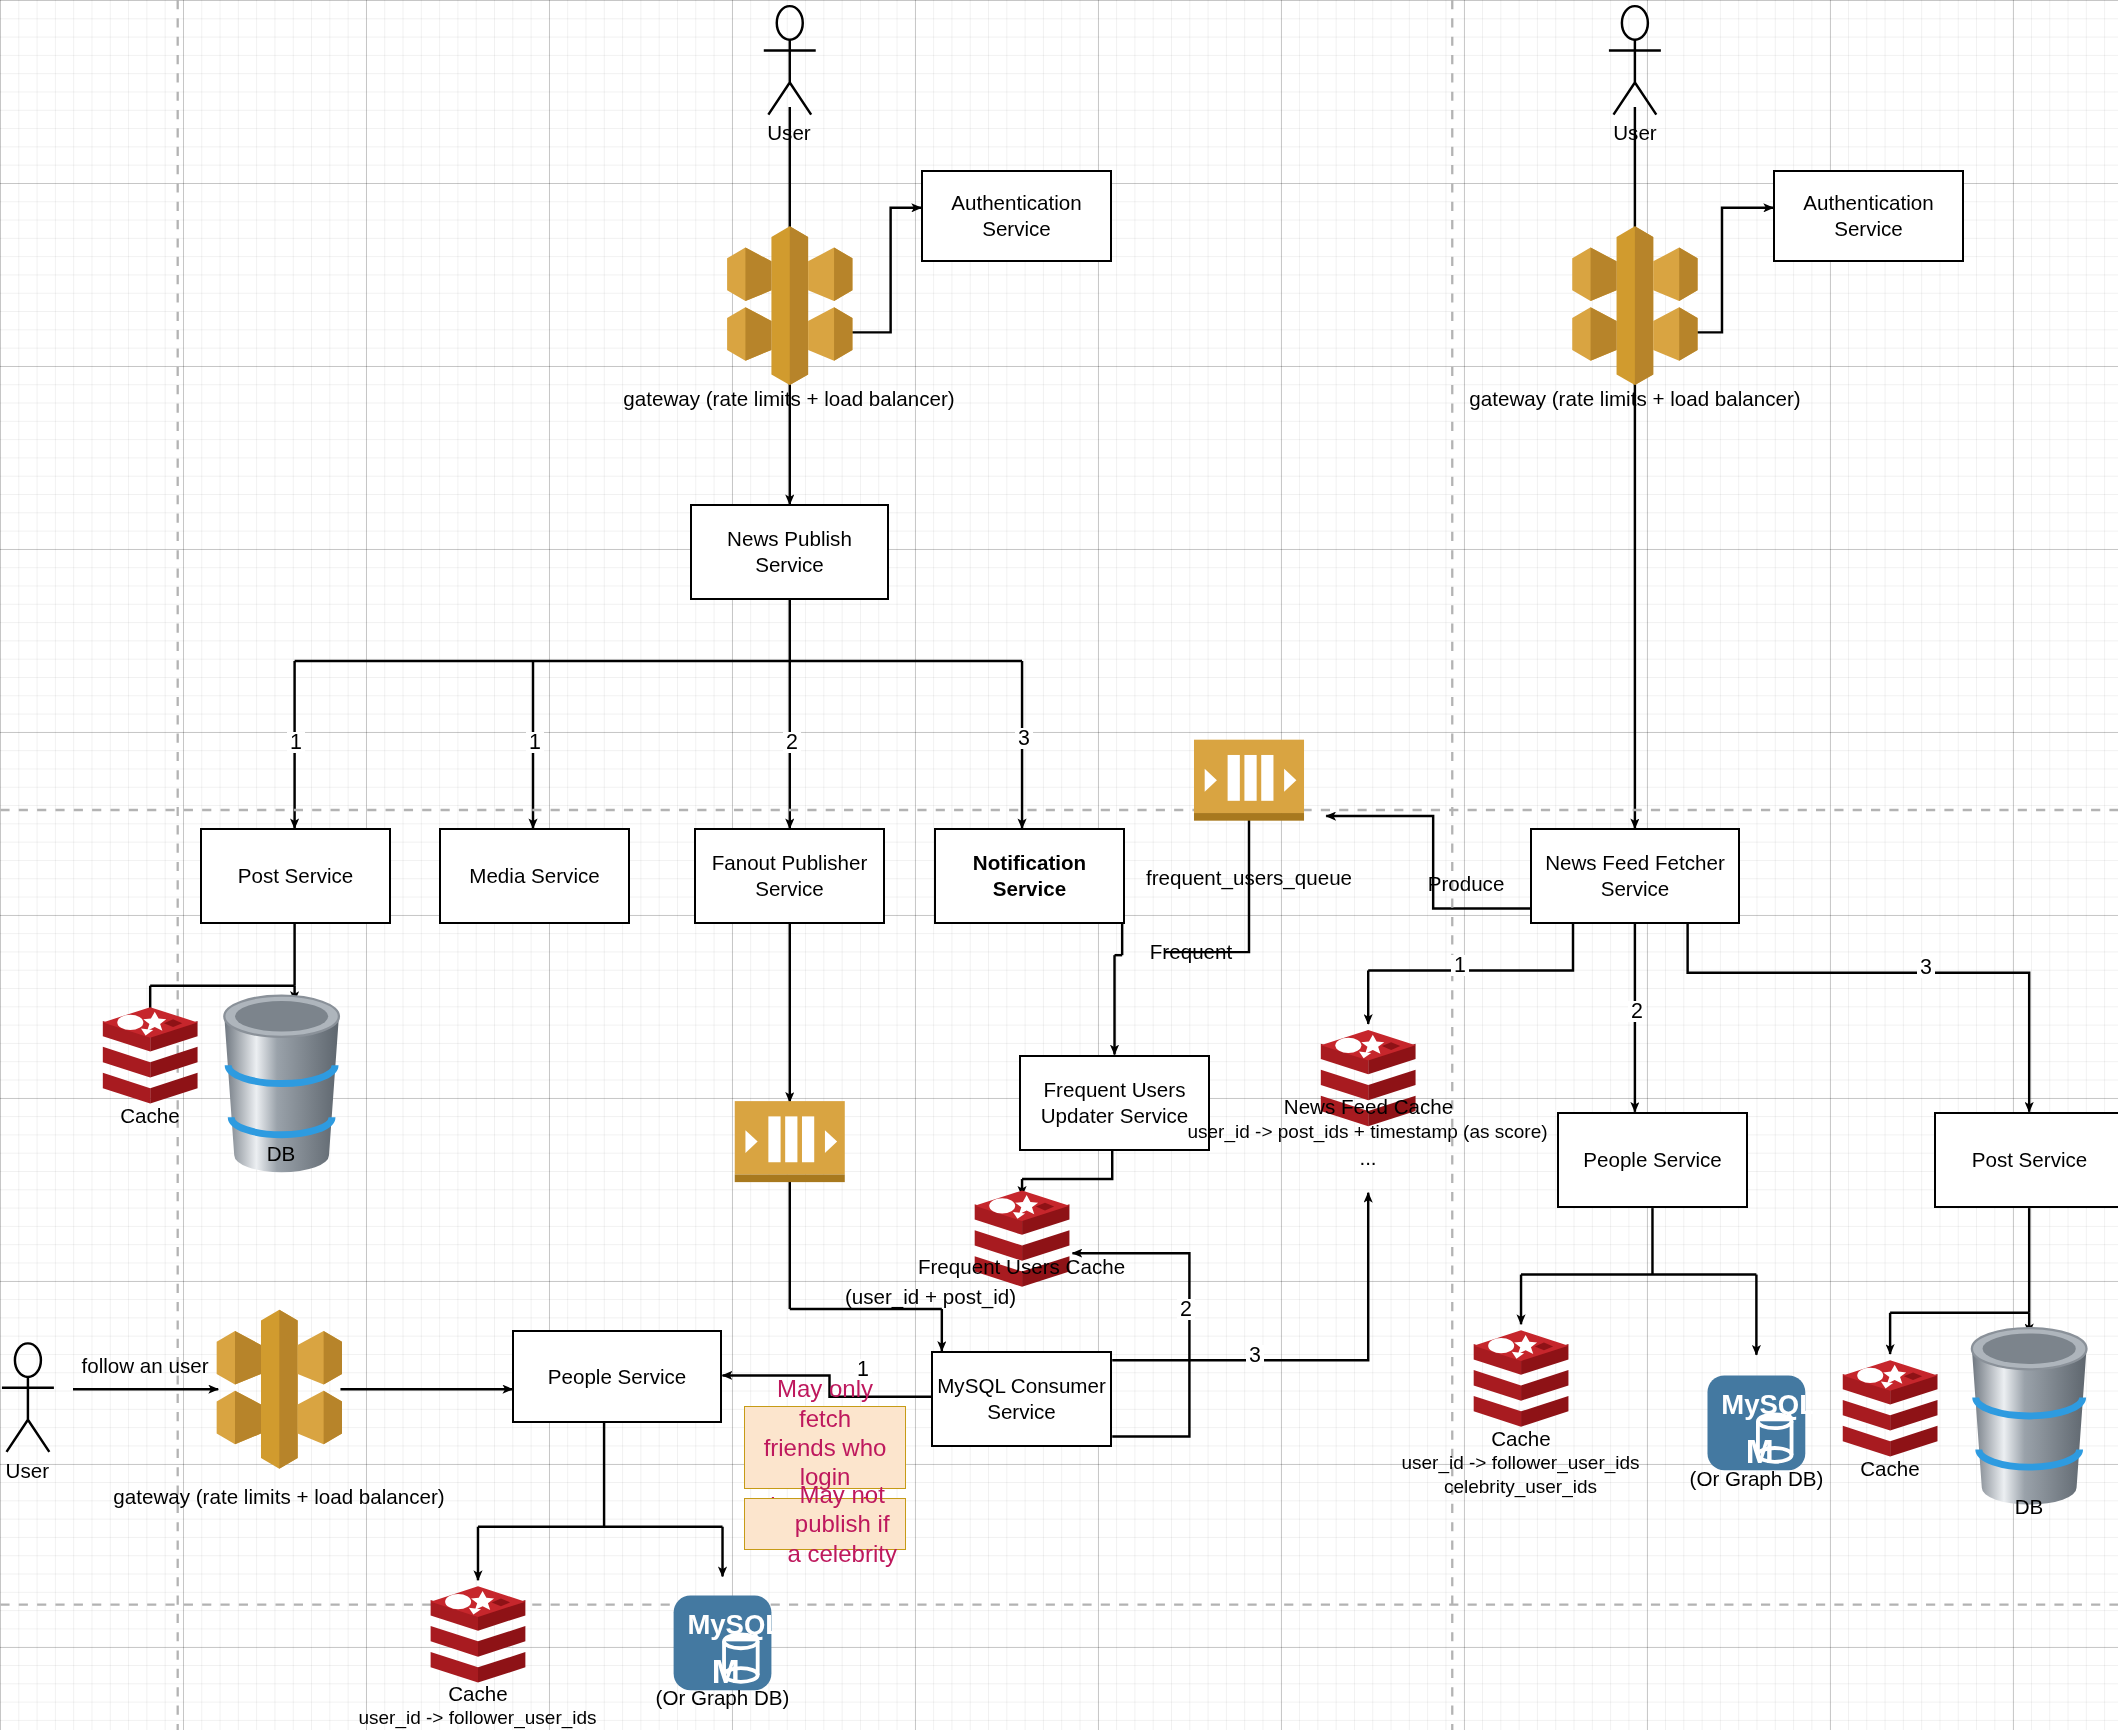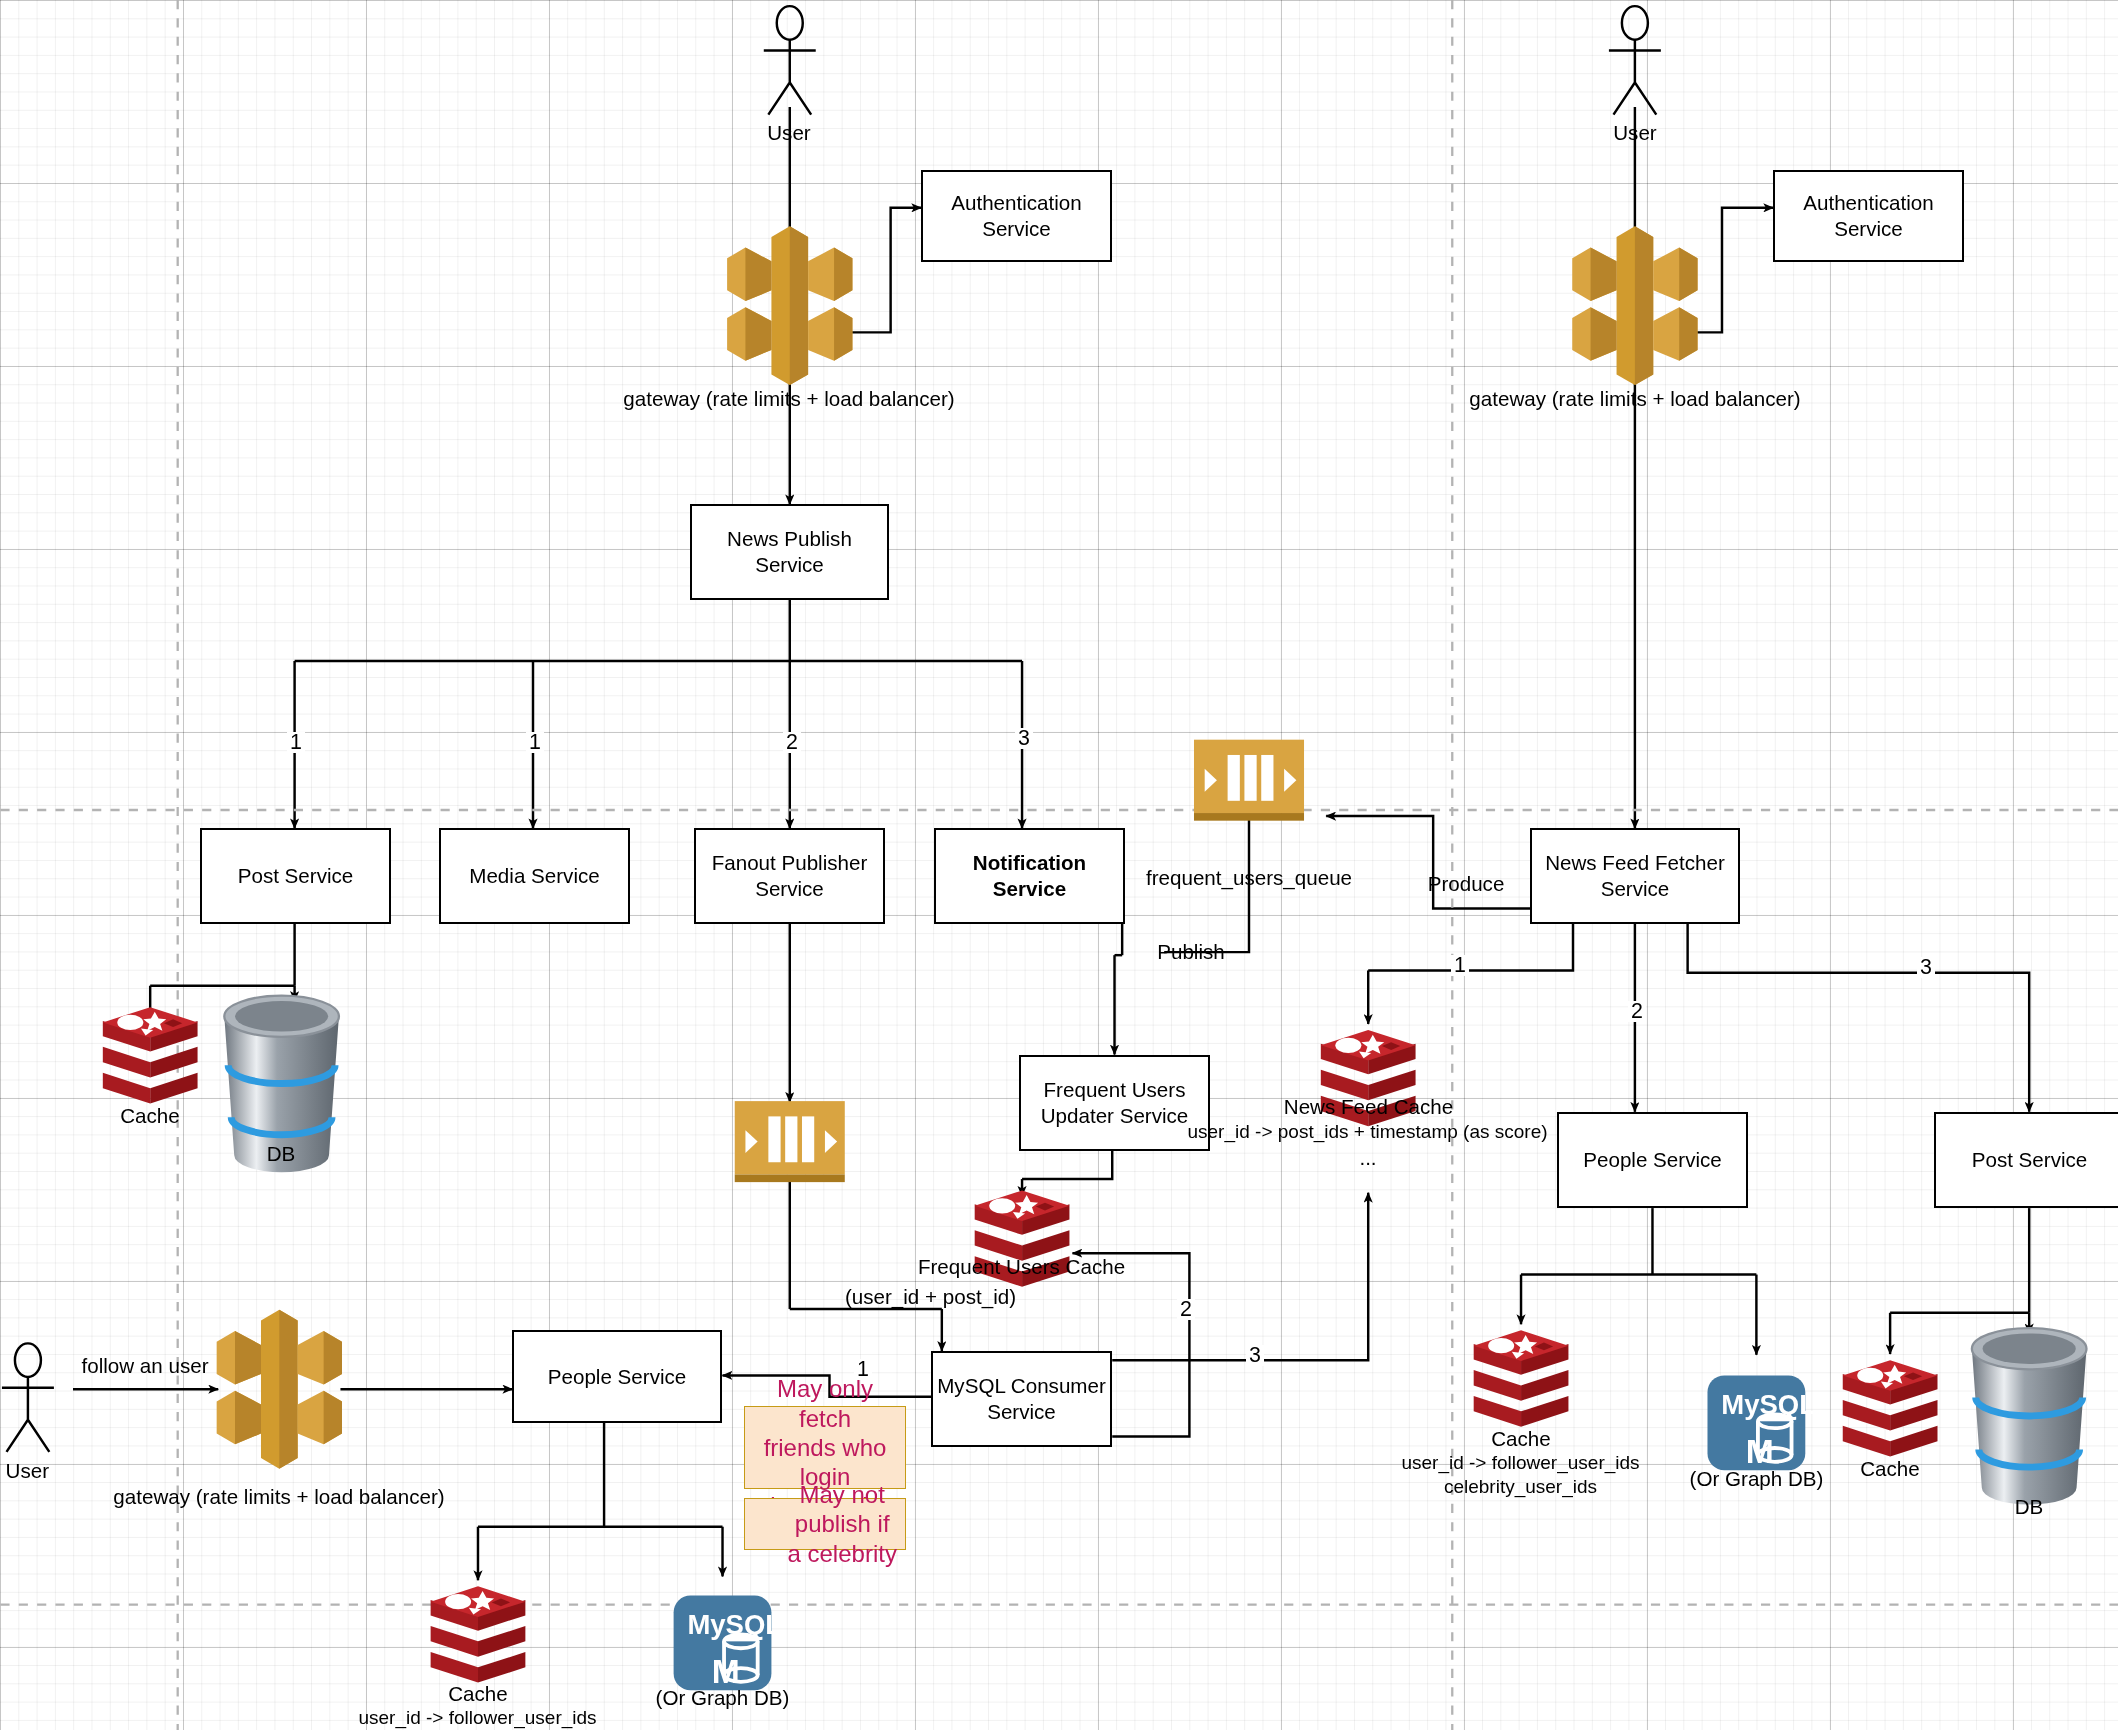--- a/index.html
+++ b/index.html
@@ -442,7 +442,7 @@
 
   <div class="lbl" style="left:61px;top:1353px;width:168px;">follow an user</div>
   <div class="lbl" style="left:1405px;top:871px;width:122px;">Produce</div>
-  <div class="lbl" style="left:1130px;top:939px;width:122px;">Publish</div>
+  <div class="lbl" style="left:1130px;top:939px;width:122px;">Frequent</div>
   <div class="lbl" style="left:816px;top:1284px;width:229px;">(user_id + post_id)</div>
 
   <div class="num" style="left:854px;top:1359px;">1</div>

